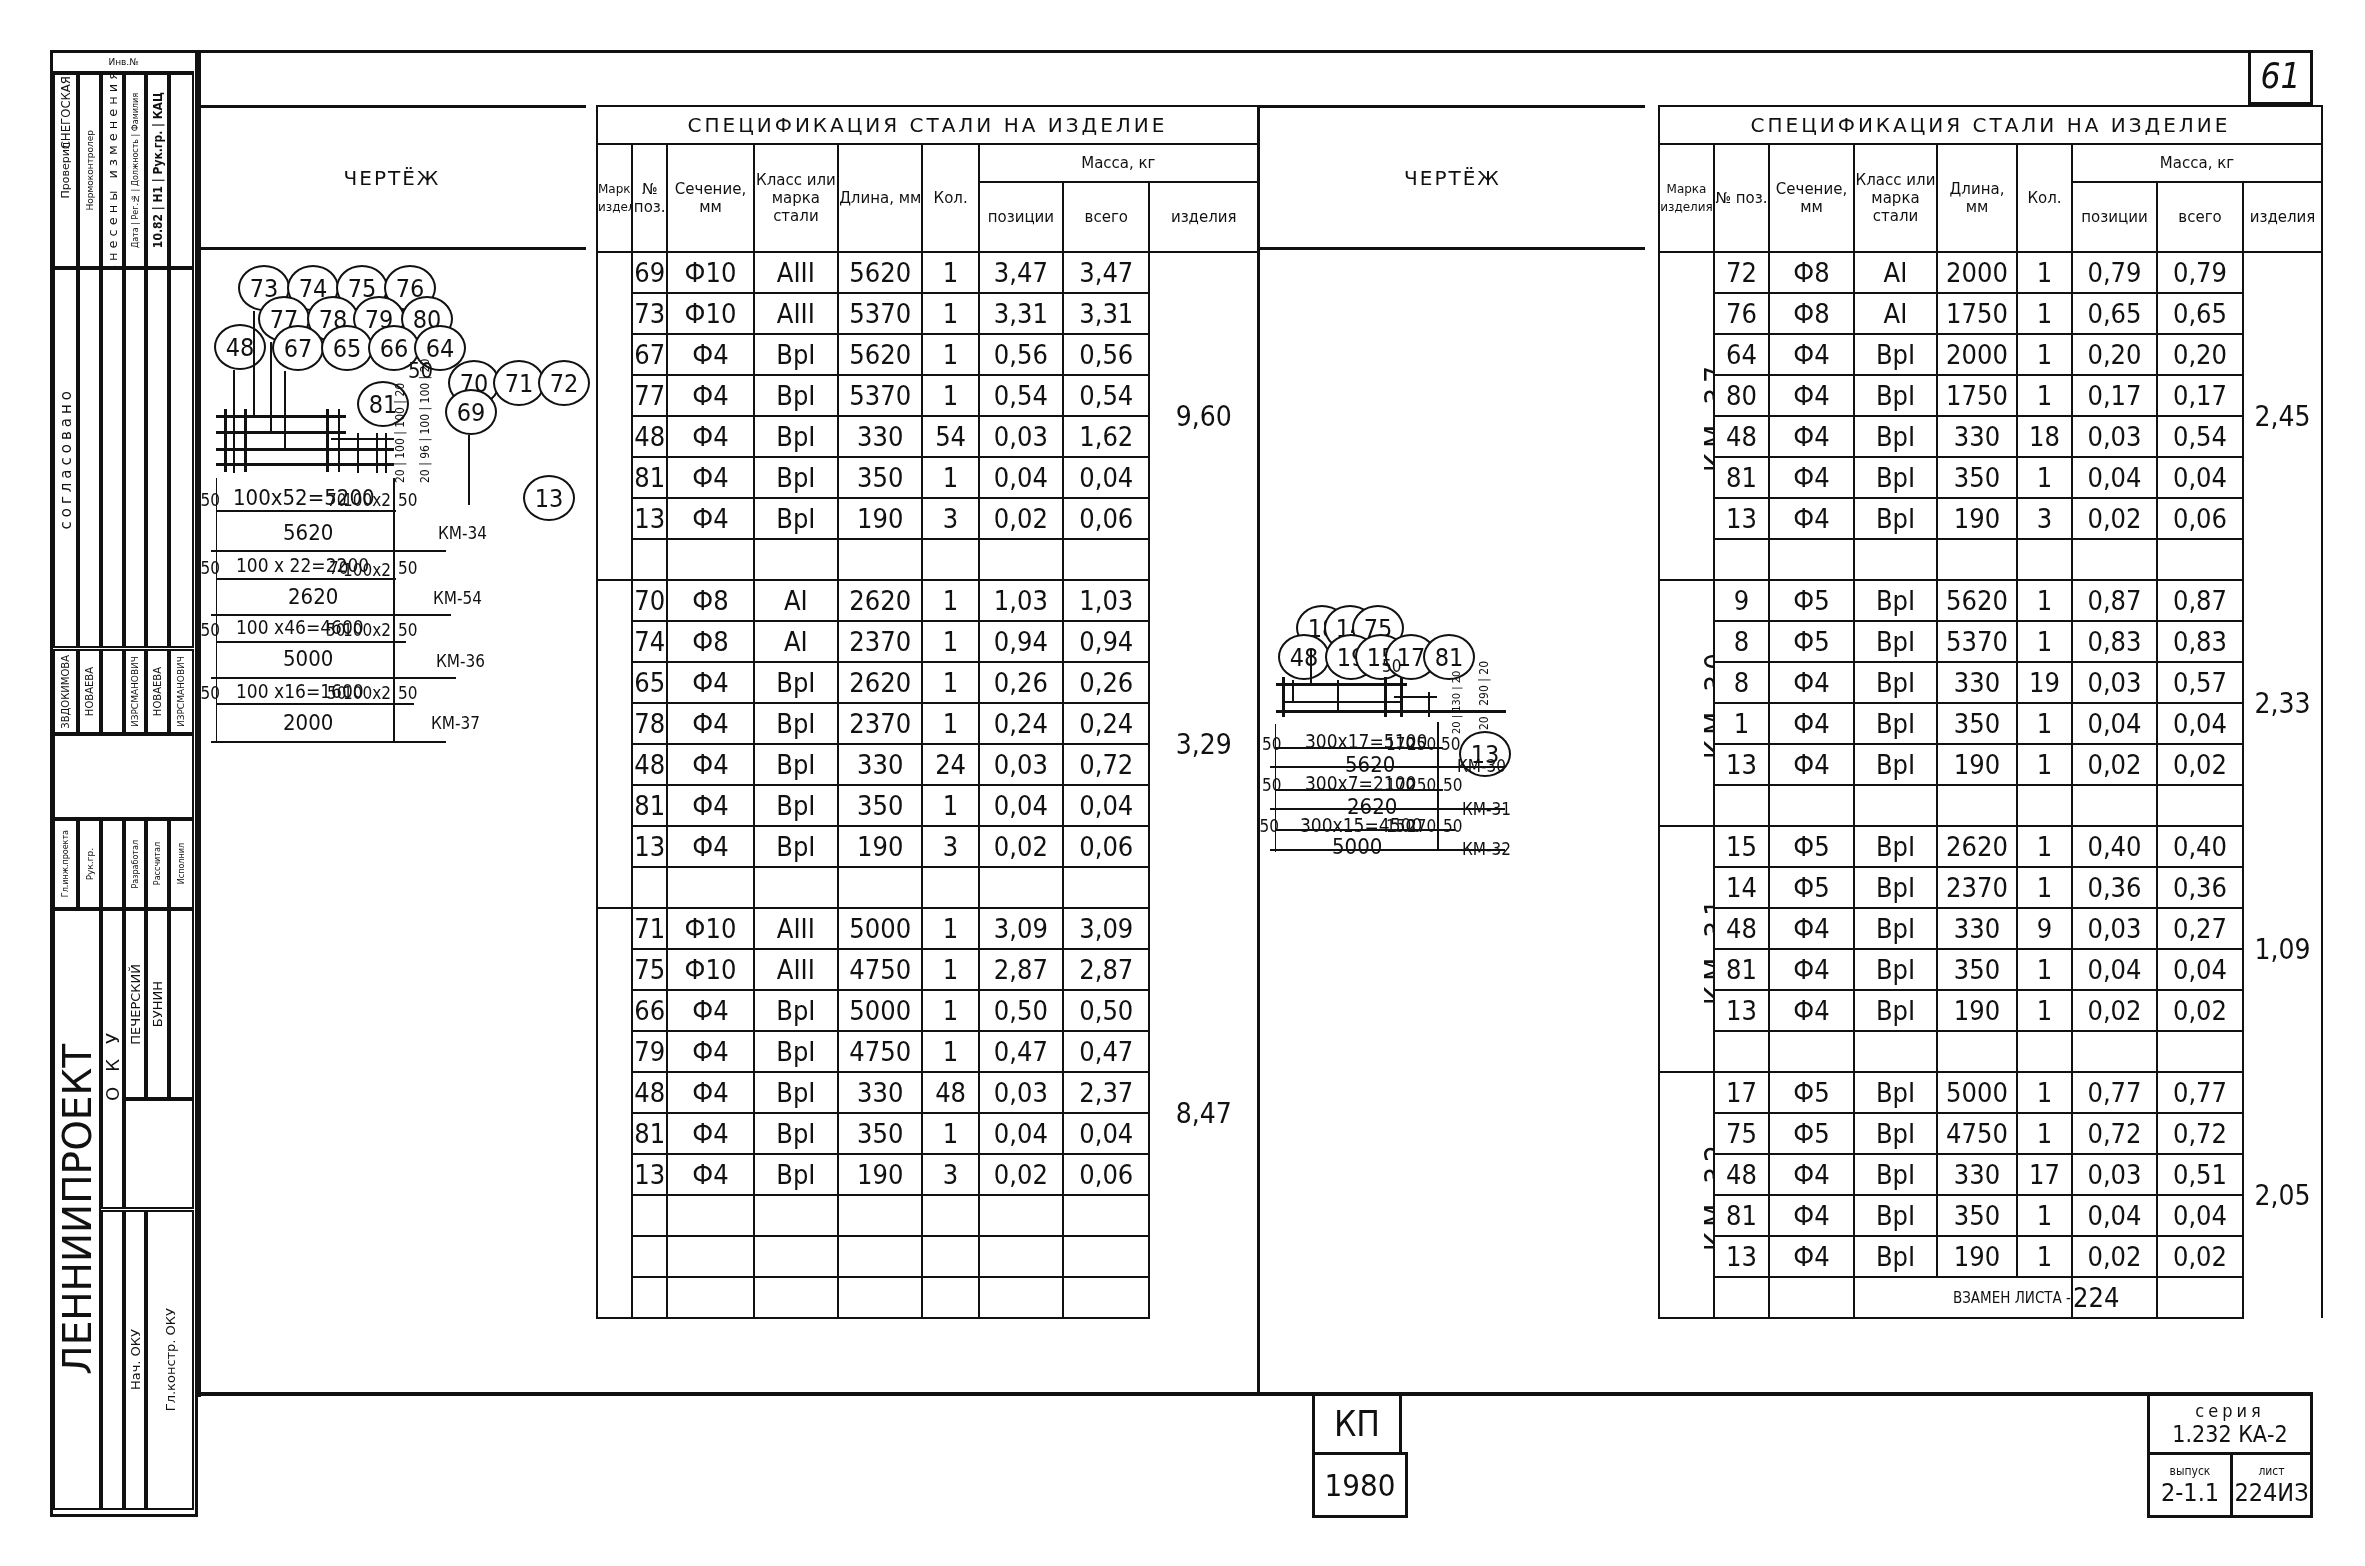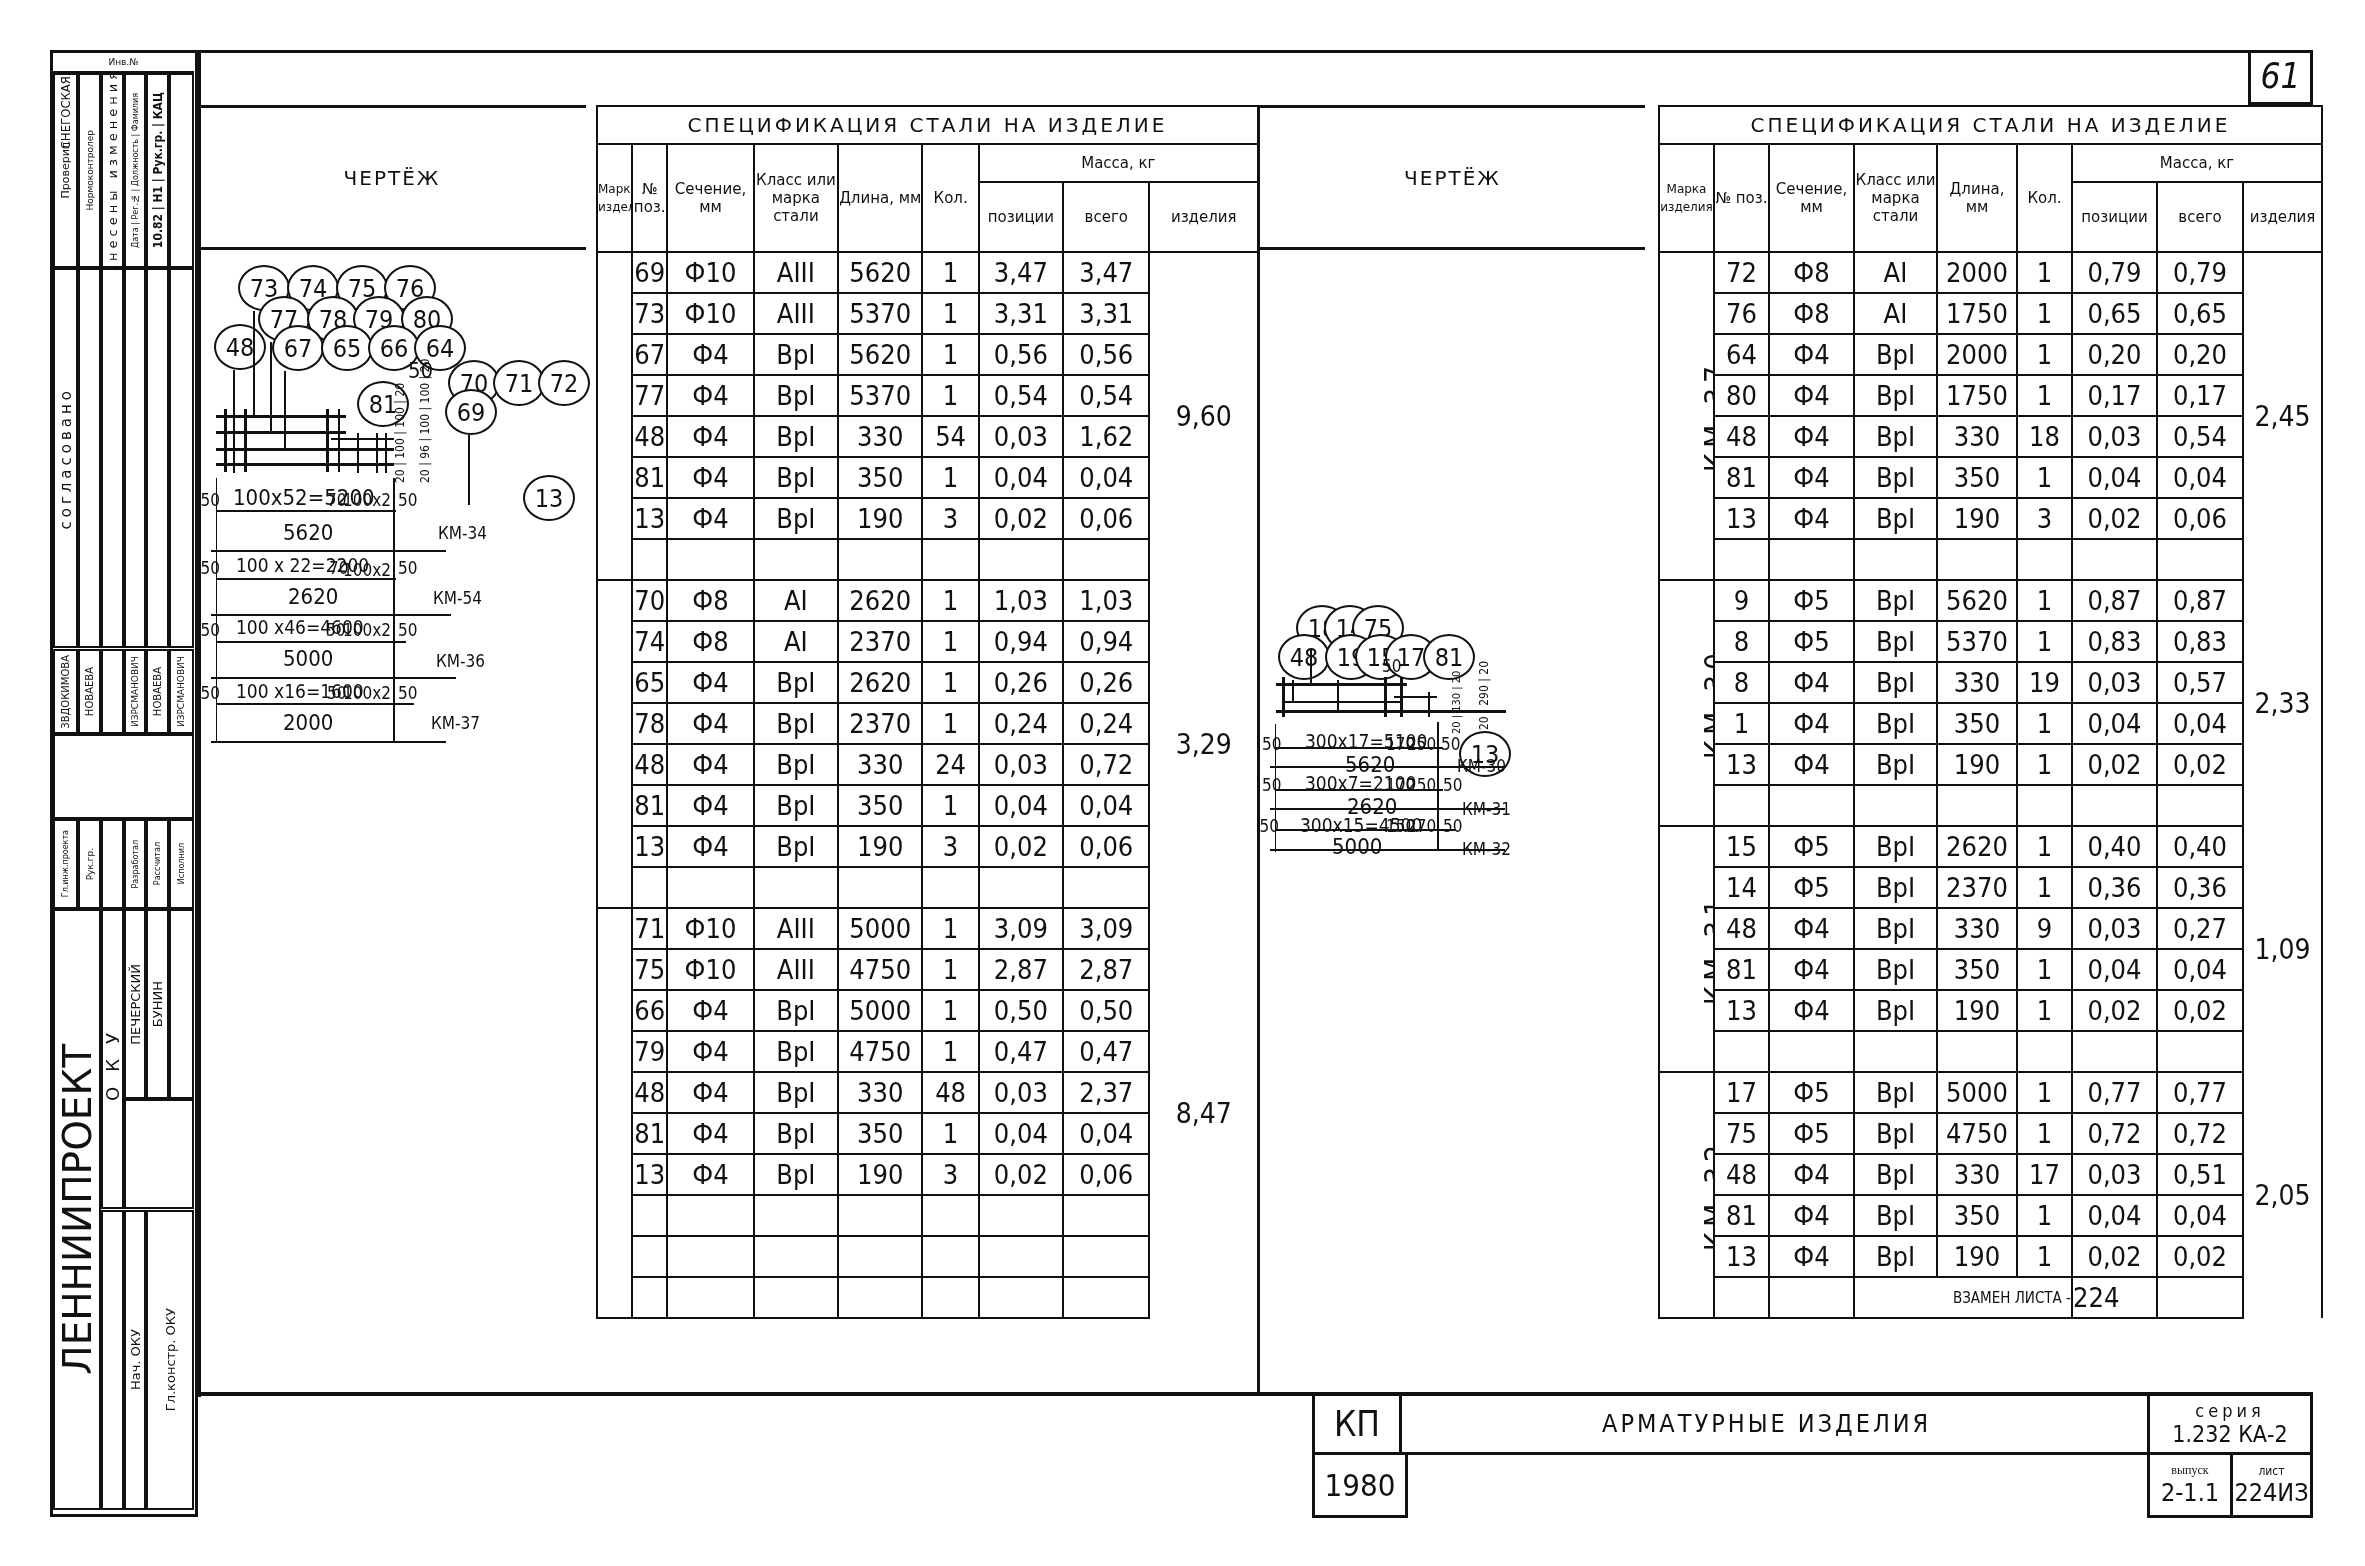--- a/index.html
+++ b/index.html
@@ -913,9 +913,6 @@
   <div class="tb-cell" style="left:0;top:0;width:90px;height:63px;font-size:35px;">
       <span>КП</span>
     </div>
-  <div class="tb-cell" style="left:87px;top:0;width:751px;height:63px;font-size:25px;letter-spacing:3px;justify-content:flex-start;padding-left:200px;">
-      <span>АРМАТУРНЫЕ ИЗДЕЛИЯ</span>
-    </div>
   <div class="tb-cell" style="left:835px;top:0;width:166px;height:63px;flex-direction:column;">
     <span style="font-size:18px;letter-spacing:4px;">серия</span>
     <span style="font-size:23px;">1.232 КА-2</span>

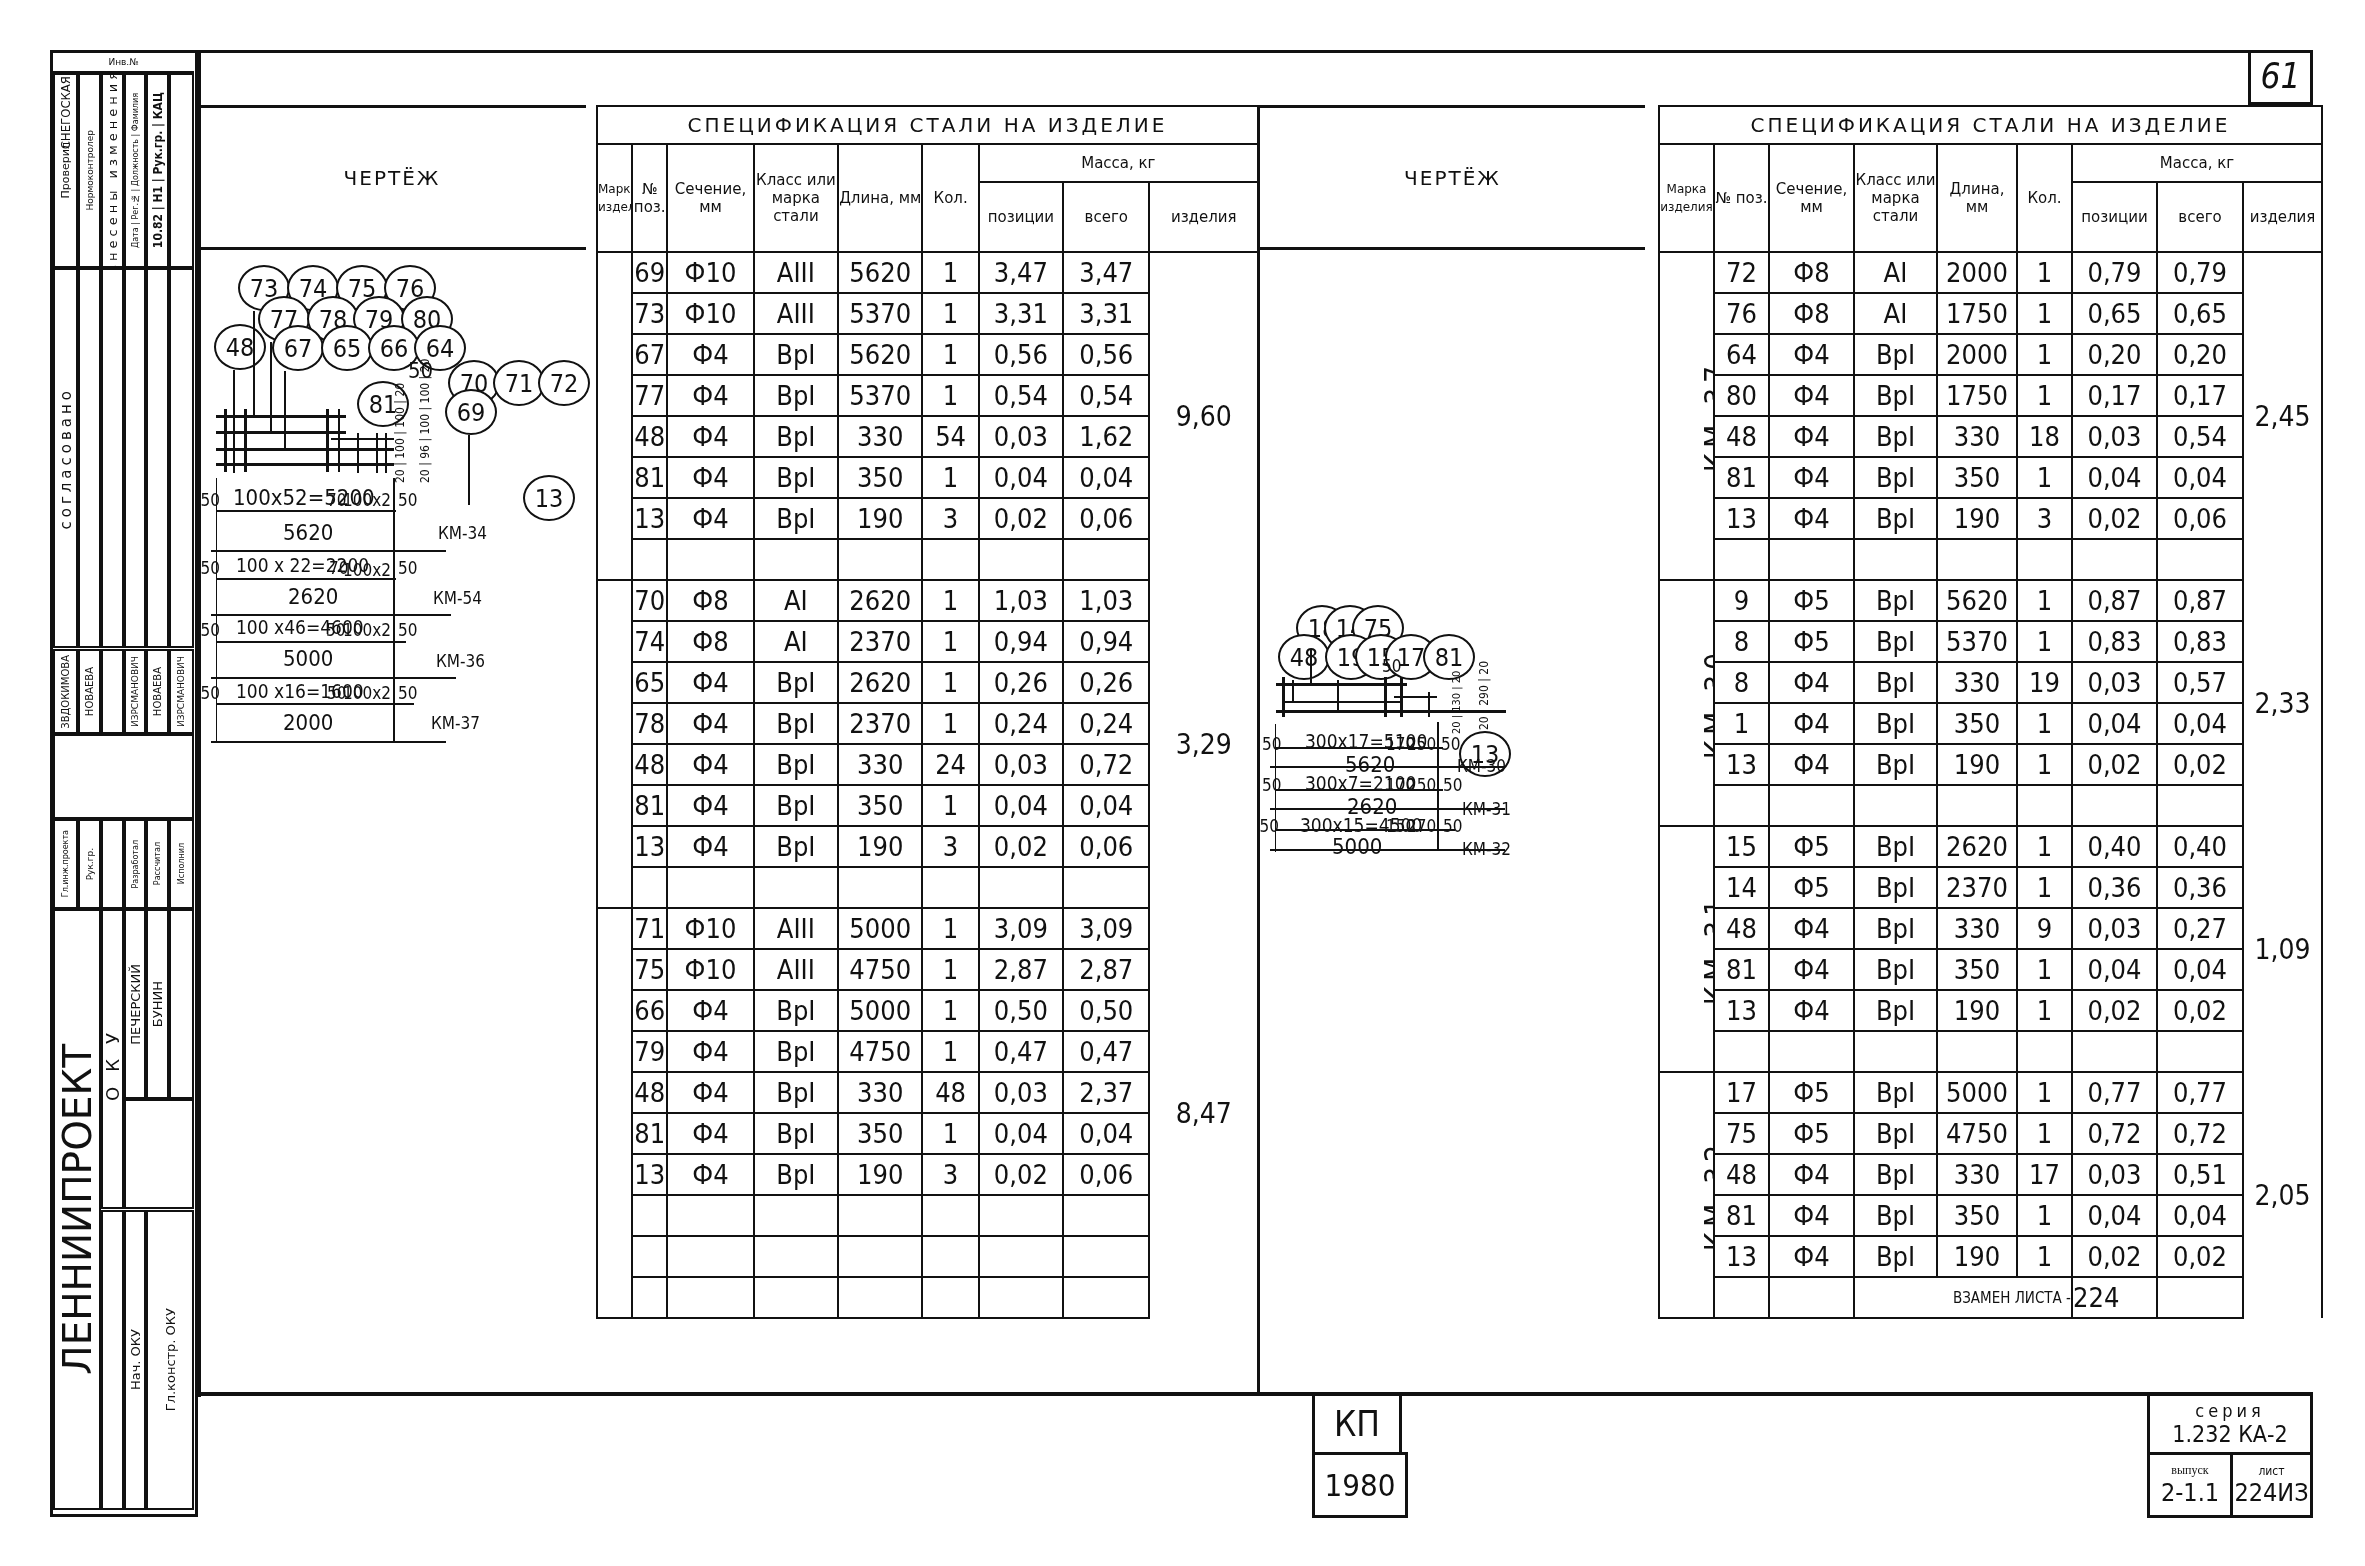--- a/index.html
+++ b/index.html
@@ -921,7 +921,7 @@
       <span>1980</span>
     </div>
   <div class="tb-cell" style="left:835px;top:60px;width:86px;height:66px;flex-direction:column;">
-    <span style="font-size:12px;font-family:Liberation Serif, serif;">выпуск</span>
+    <span style="font-size:12px;">выпуск</span>
     <span style="font-size:25px;">2-1.1</span>
   </div>
   <div class="tb-cell" style="left:918px;top:60px;width:83px;height:66px;flex-direction:column;">

